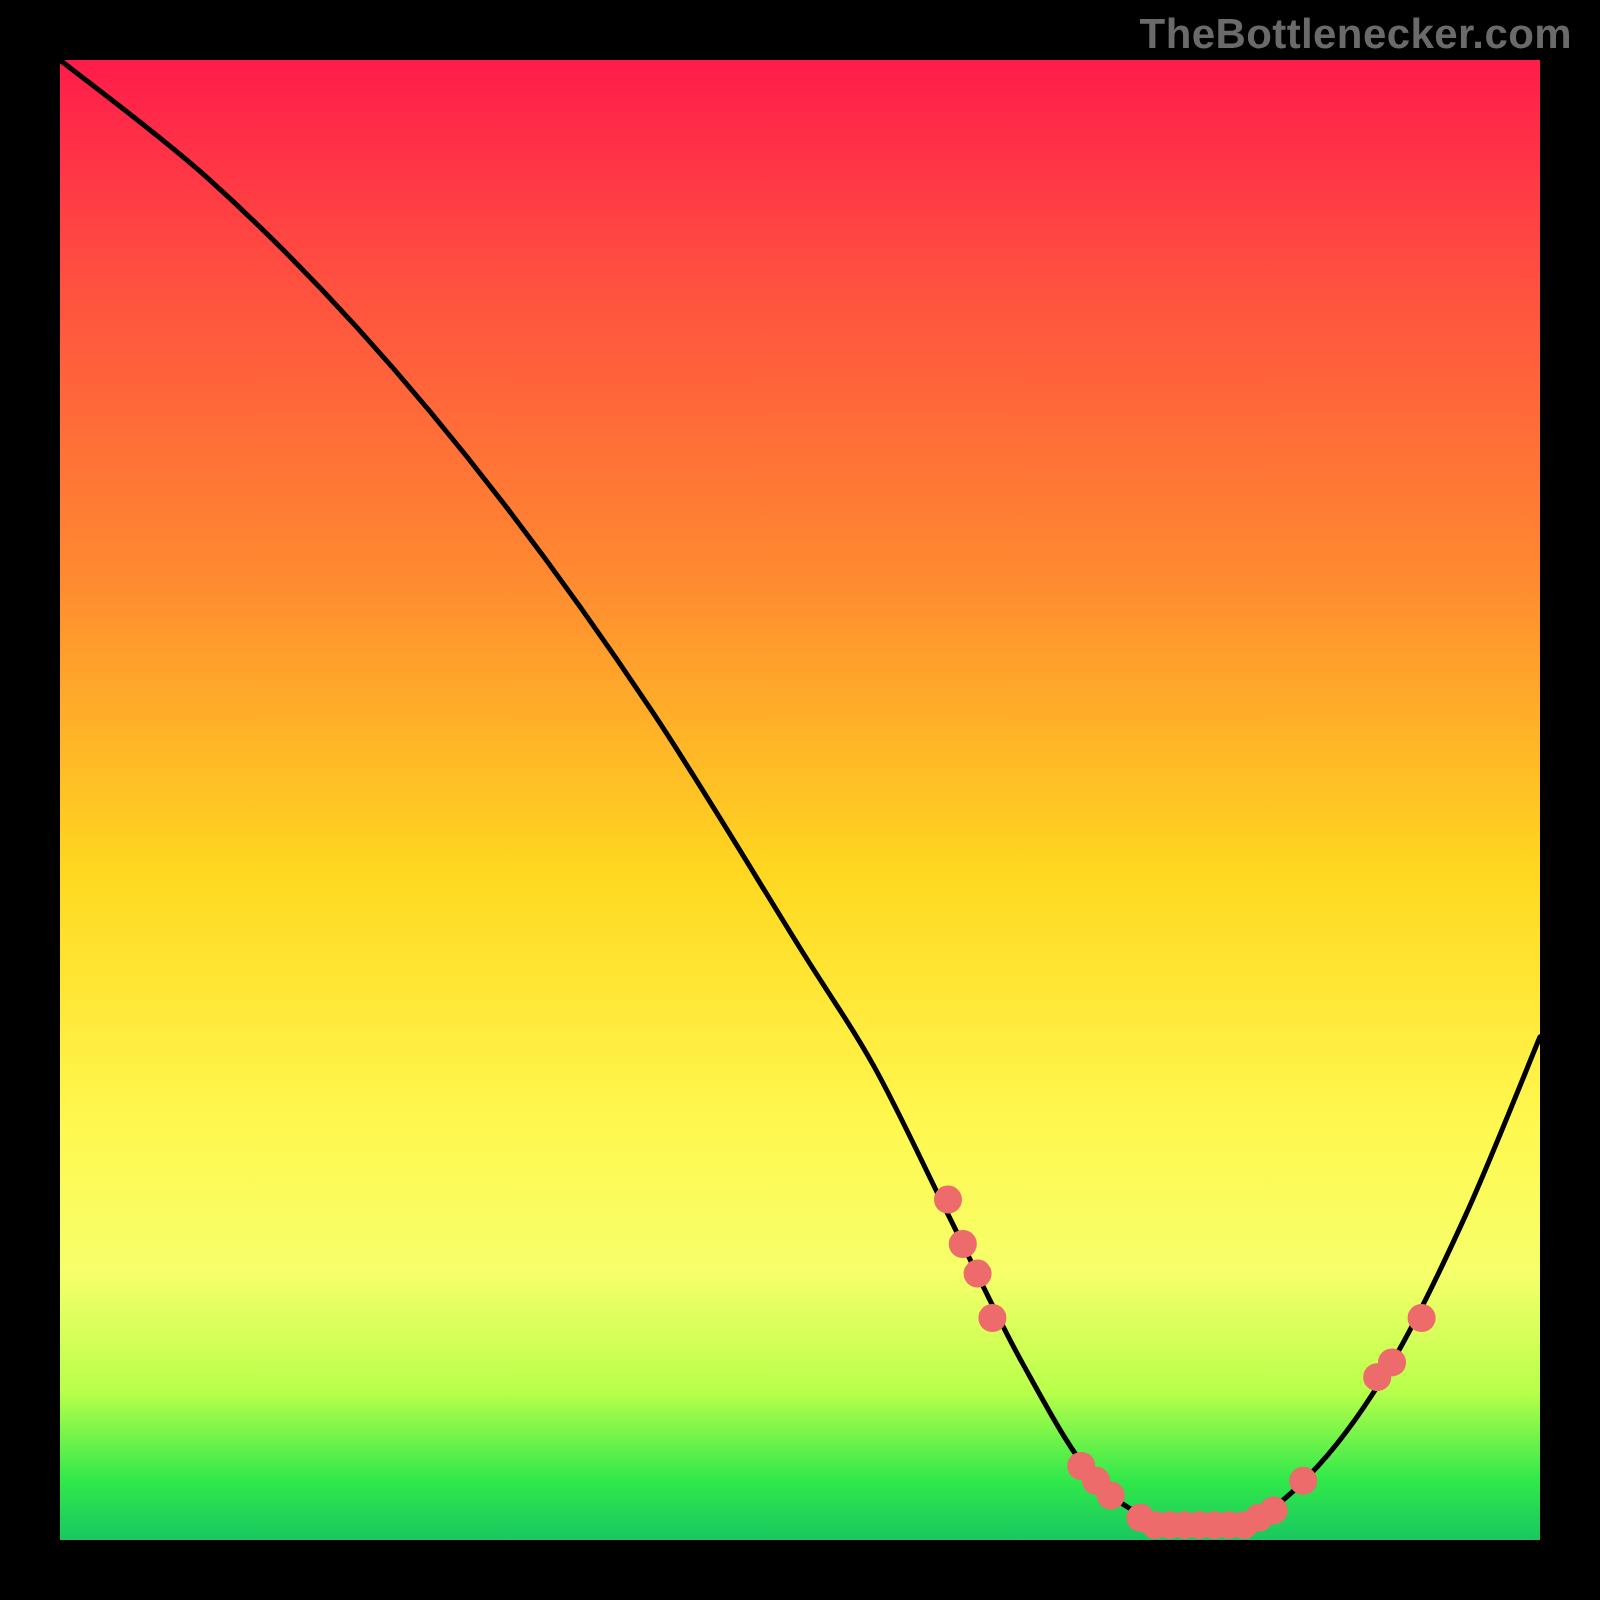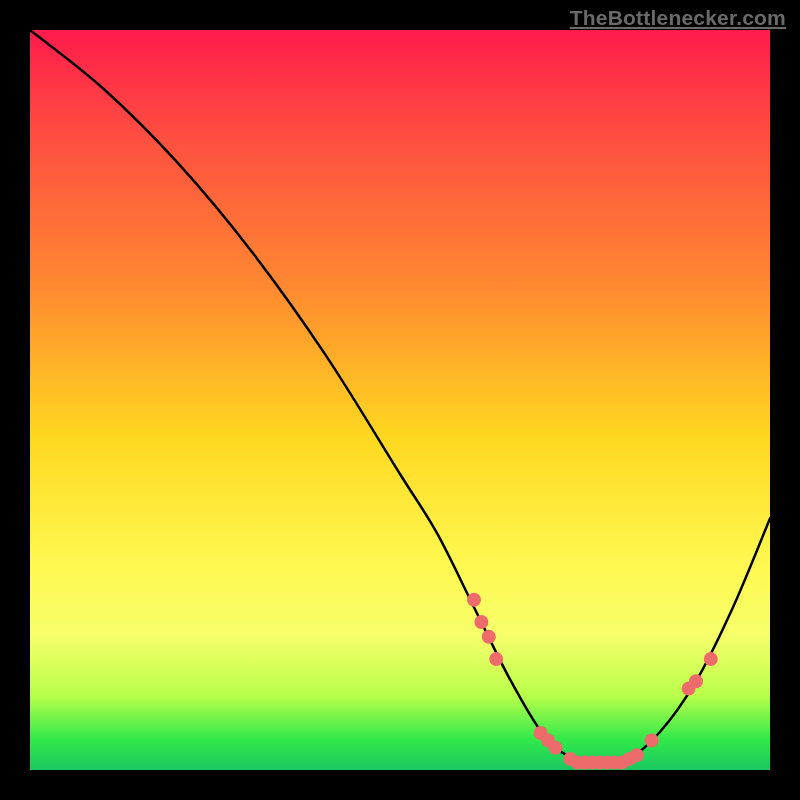--- a/index.html
+++ b/index.html
@@ -37,7 +37,6 @@
     color: #6a6a6a;
     letter-spacing: 0.2px;
     user-select: none;
-    text-decoration: underline;
   }
   svg {
     position: absolute;

